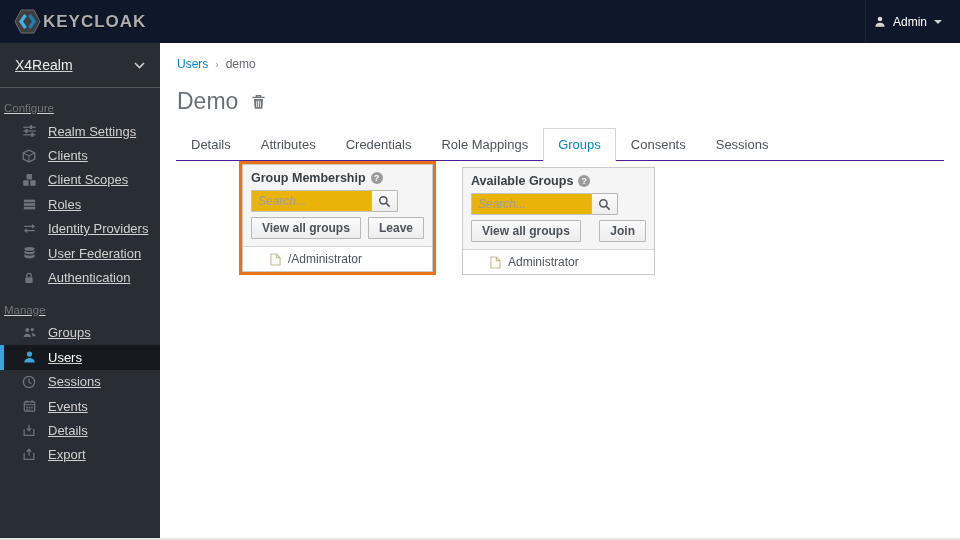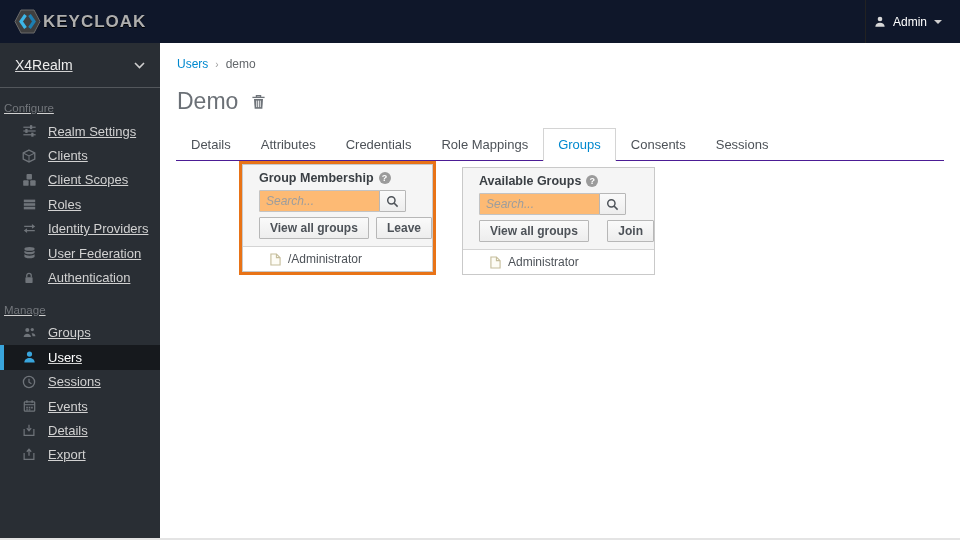--- a/index.html
+++ b/index.html
@@ -51,7 +51,7 @@
   .highlight-box { position:absolute; left:79px; top:118px; border:3px solid #e87317; }
   .panel { width:191px; border:1px solid #c9c9c9; background:#f5f5f5; font-size:12px; }
   .panel.standalone { position:absolute; left:302px; top:124px; width:193px; }
-  .panel-head { padding:6px 0 7px;margin-left:16px; }
+  .panel-head { padding:6px 8px 7px; }
   .panel-title { display:flex; align-items:center; gap:5px; font-weight:bold; font-size:12.5px;
                  color:#3a3f44; margin-bottom:5px; }
   .help-circle { width:12px; height:12px; border-radius:50%; background:#9b9b9b; color:#fff;

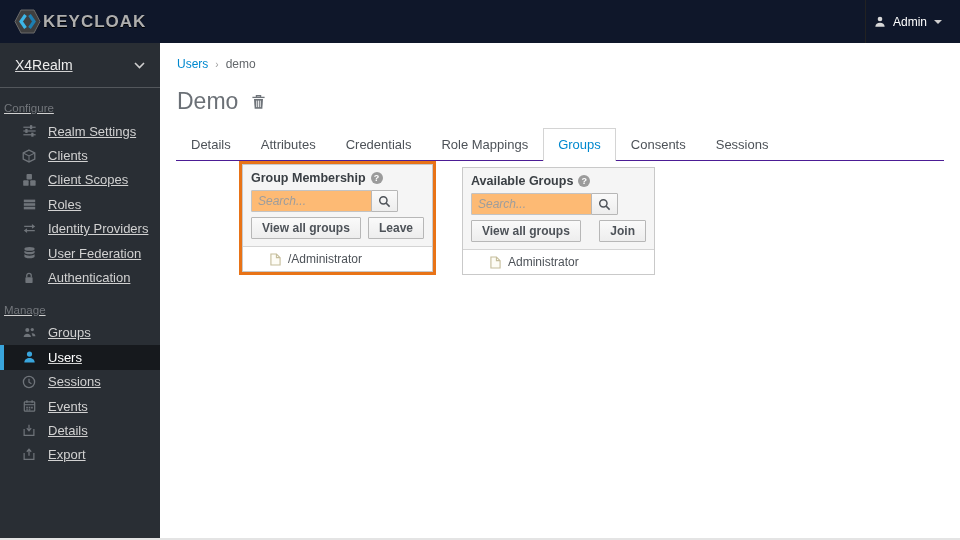--- a/index.html
+++ b/index.html
@@ -59,7 +59,7 @@
                  justify-content:center; cursor:pointer; }
   .input-group { display:flex; }
   .search-input { width:121px; height:22px; border:1px solid #c3c3c3; padding:0 6px; font-size:12px;
-                  font-family:"Liberation Sans", sans-serif; color:#363636; background:#fdba74; border-radius:1px; }
+                  font-family:"Liberation Sans", sans-serif; color:#363636; background:#eab308; border-radius:1px; }
   .search-input::placeholder { font-style:italic; color:#9d9d9d; }
   .search-btn { width:27px; height:22px; margin-left:-1px; border:1px solid #b7b7b7; border-radius:1px;
                 background:linear-gradient(#fafafa,#ededed); display:flex; align-items:center;

